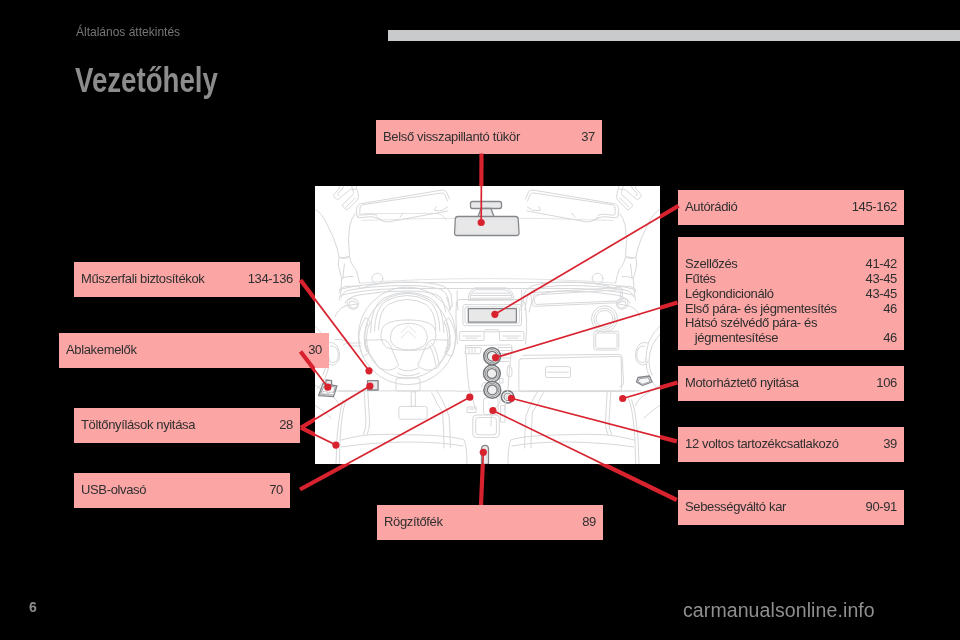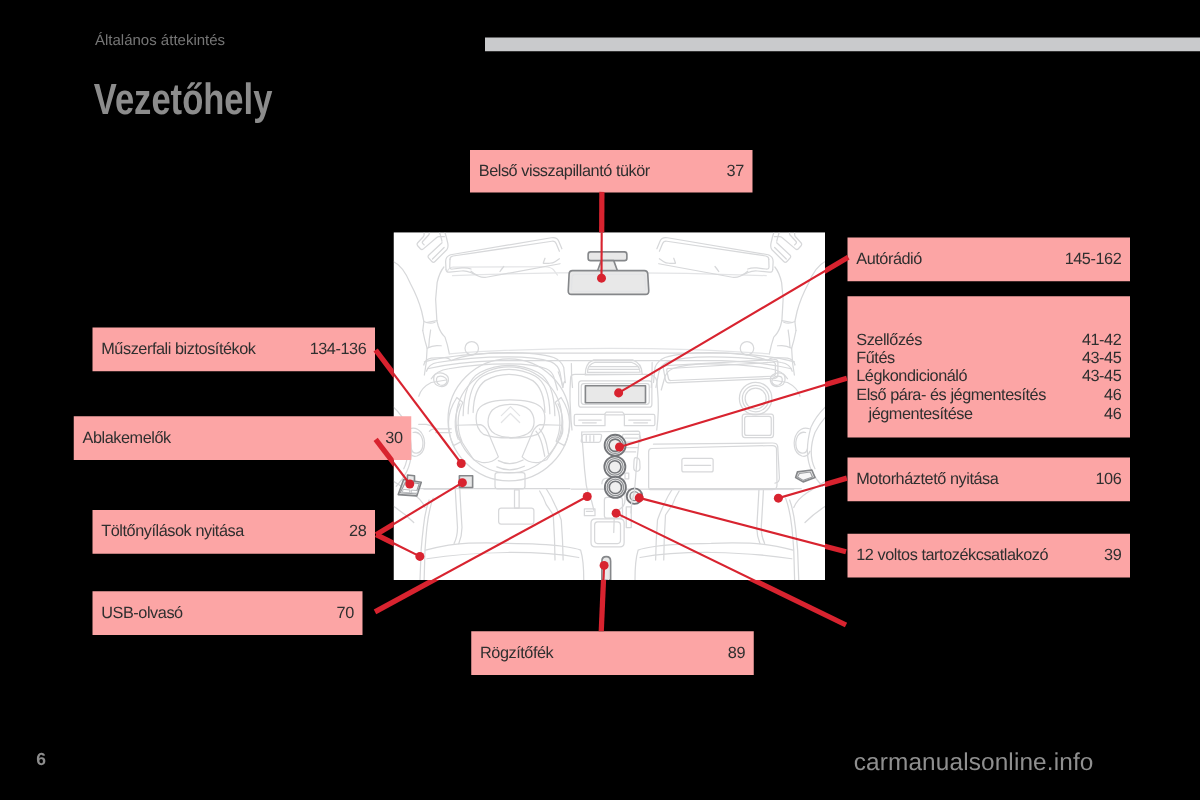--- a/index.html
+++ b/index.html
@@ -351,6 +351,7 @@
     <div class="lrow"><span>Fűtés</span><span>43-45</span></div>
     <div class="lrow"><span>Légkondicionáló</span><span>43-45</span></div>
     <div class="lrow"><span>Első pára- és jégmentesítés</span><span>46</span></div>
+    <div class="lrow"><span>Hátsó szélvédő pára- és</span><span></span></div>
     <div class="lrow"><span>   jégmentesítése</span><span>46</span></div>
   </div>
   <div class="lbox" style="left:678px;top:366px;width:226px;height:35px">

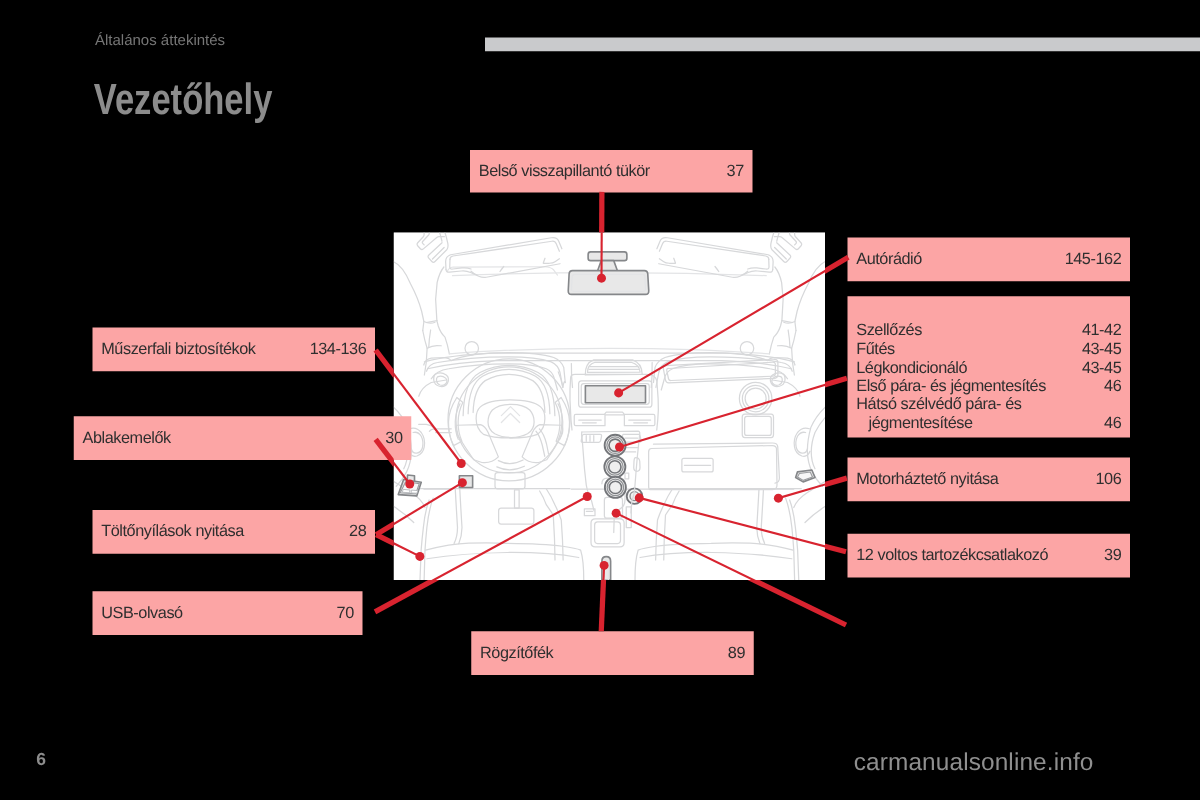--- a/index.html
+++ b/index.html
@@ -359,6 +359,9 @@
   </div>
   <div class="lbox" style="left:678px;top:427px;width:226px;height:35px">
     <div class="lrow"><span>12 voltos tartozékcsatlakozó</span><span>39</span></div>
+  </div>
+  <div class="lbox" style="left:678px;top:490px;width:226px;height:35px">
+    <div class="lrow"><span>Sebességváltó kar</span><span>90-91</span></div>
   </div>
 
   <div id="linewrap" style="position:absolute;left:0;top:0;width:960px;height:640px;pointer-events:none">

